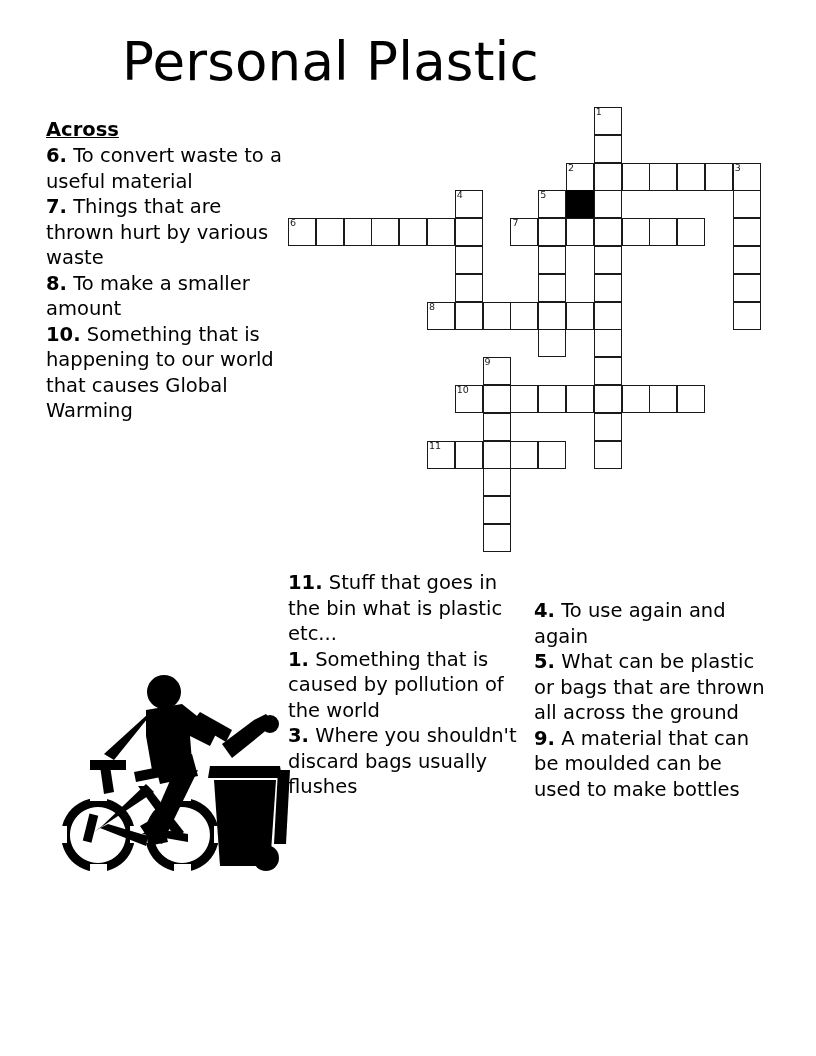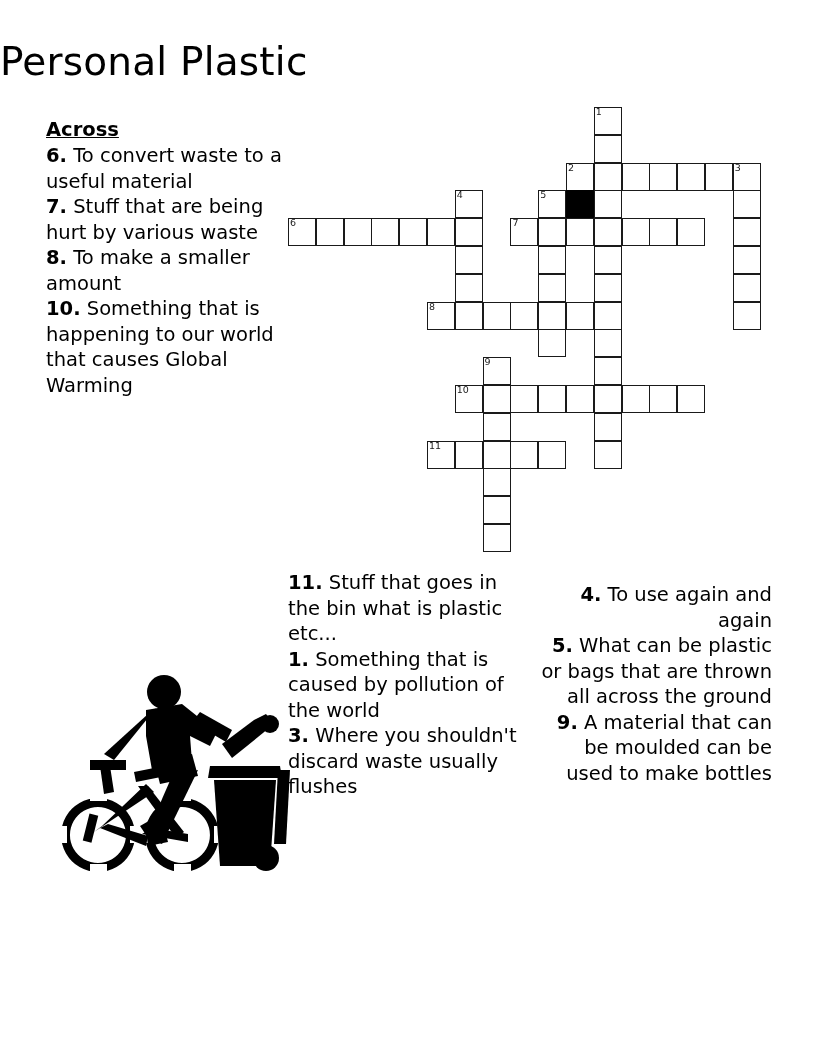--- a/index.html
+++ b/index.html
@@ -23,8 +23,8 @@
     top: 34px;
     left: 0;
     width: 661px;
-    text-align: left;
-    font-size: 39px;
+    text-align: center;
+    font-size: 53px;
     font-weight: 400;
     line-height: 56px;
     letter-spacing: 0.2px;

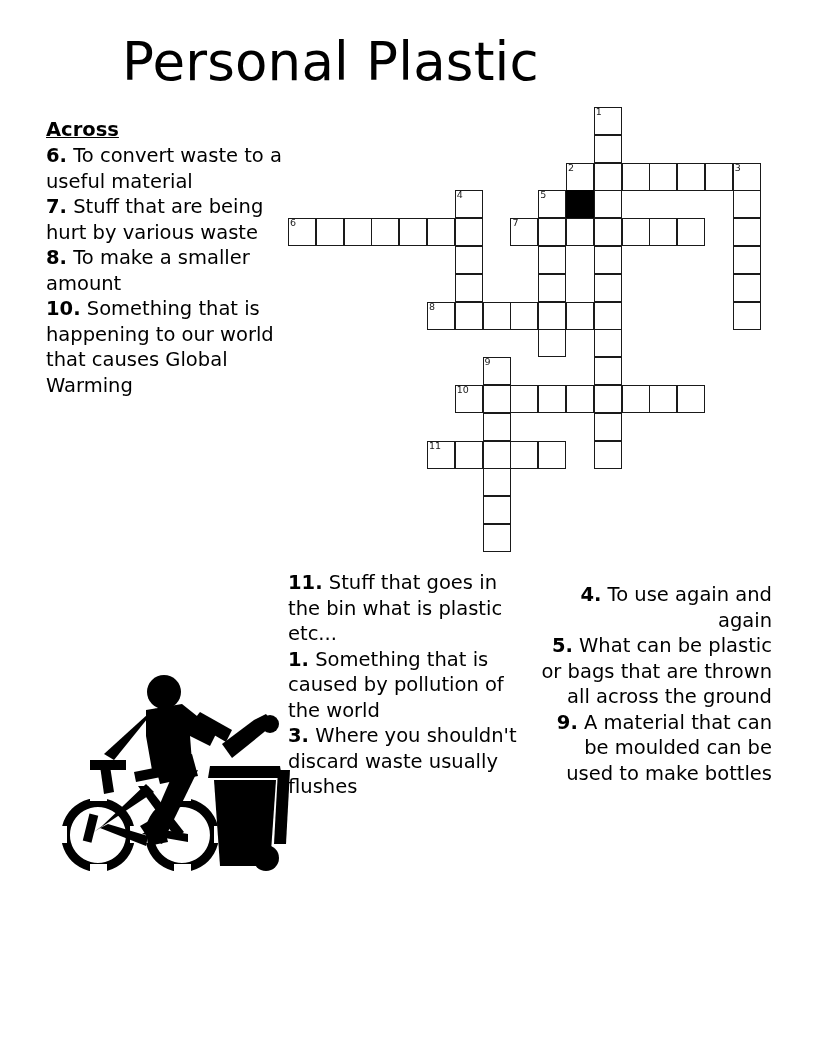--- a/index.html
+++ b/index.html
@@ -211,7 +211,7 @@
 <div id="clues-across" class="clue-col">
   <span class="section-head">Across</span>
   <span class="clue"><span class="num">6.</span> <span>To convert waste to a useful material</span></span>
-  <span class="clue"><span class="num">7.</span> <span>Stuff that are being hurt by various waste</span></span>
+  <span class="clue"><span class="num">7.</span> <span>Things that are thrown hurt by various waste</span></span>
   <span class="clue"><span class="num">8.</span> <span>To make a smaller amount</span></span>
   <span class="clue"><span class="num">10.</span> <span>Something that is happening to our world that causes Global Warming</span></span>
 </div>

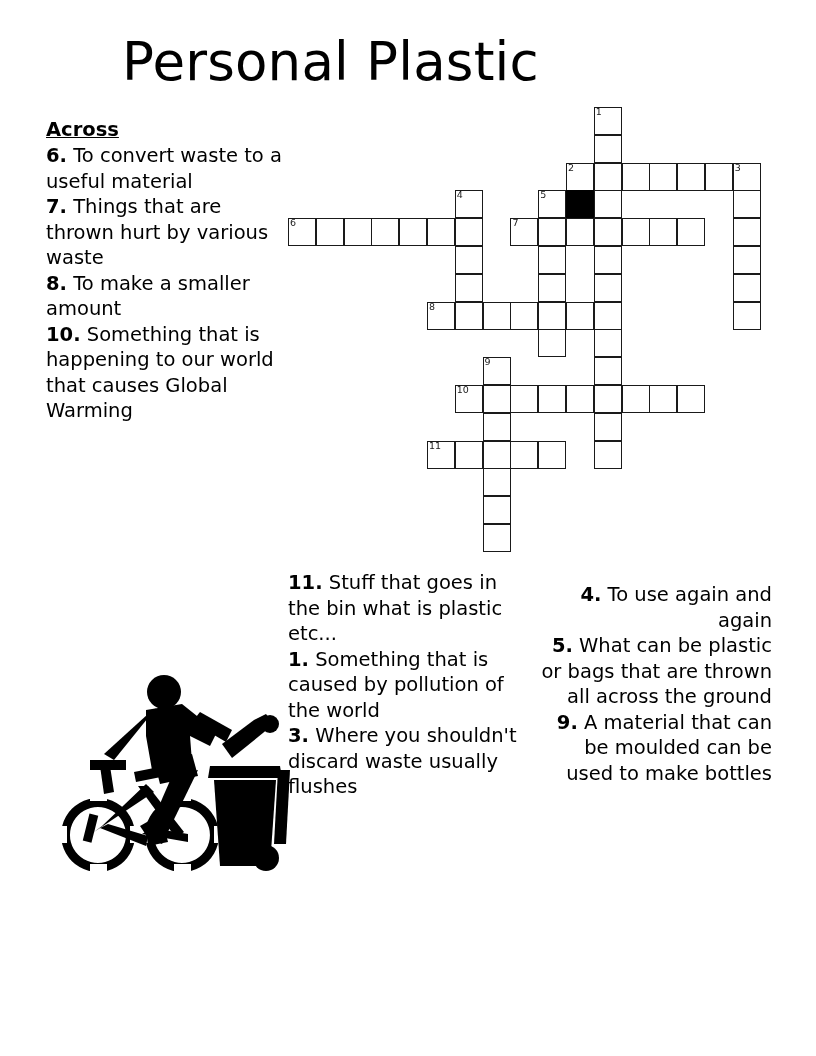--- a/index.html
+++ b/index.html
@@ -65,9 +65,8 @@
   }
   #clues-right {
     left: 534px;
-    top: 582px;
+    top: 598px;
     width: 238px;
-    text-align: right;
   }
 
   

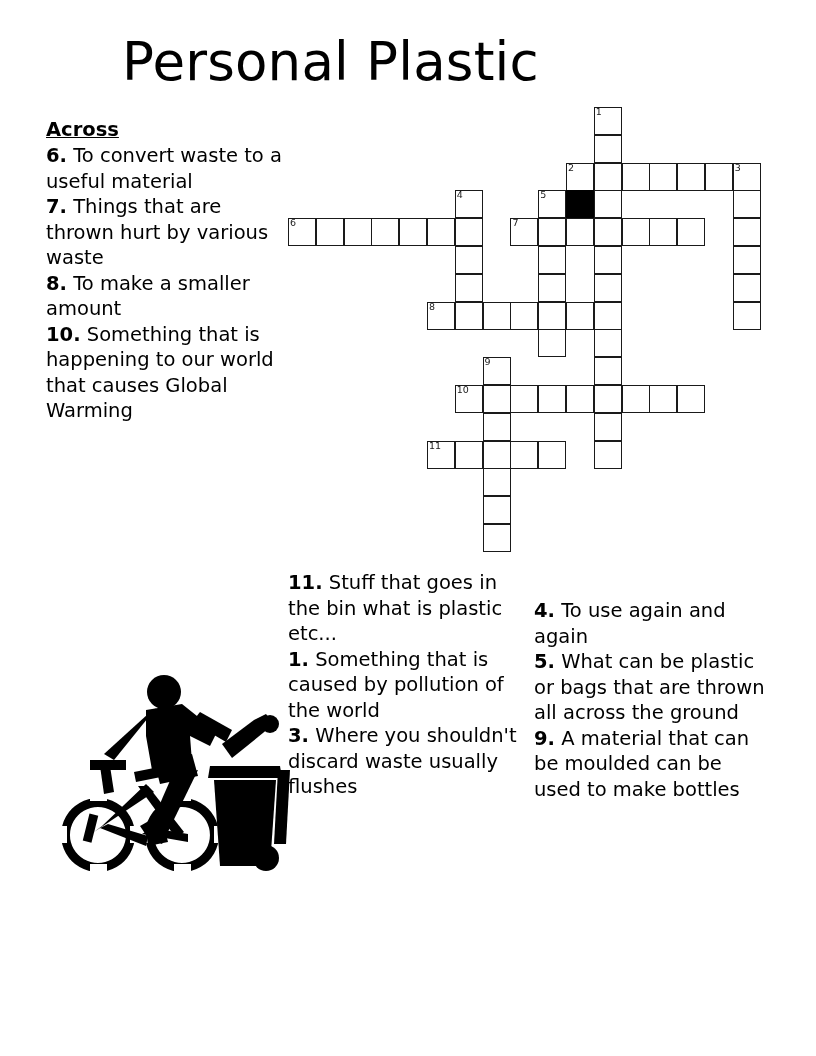--- a/index.html
+++ b/index.html
@@ -218,7 +218,7 @@
 <div id="clues-mid" class="clue-col">
   <span class="clue"><span class="num">11.</span> <span>Stuff that goes in the bin what is plastic etc...</span></span>
   <span class="clue"><span class="num">1.</span> <span>Something that is caused by pollution of the world</span></span>
-  <span class="clue"><span class="num">3.</span> <span>Where you shouldn't discard waste usually flushes</span></span>
+  <span class="clue"><span class="num">3.</span> <span>Where you shouldn't discard bags usually flushes</span></span>
 </div>
 
 <div id="clues-right" class="clue-col">

